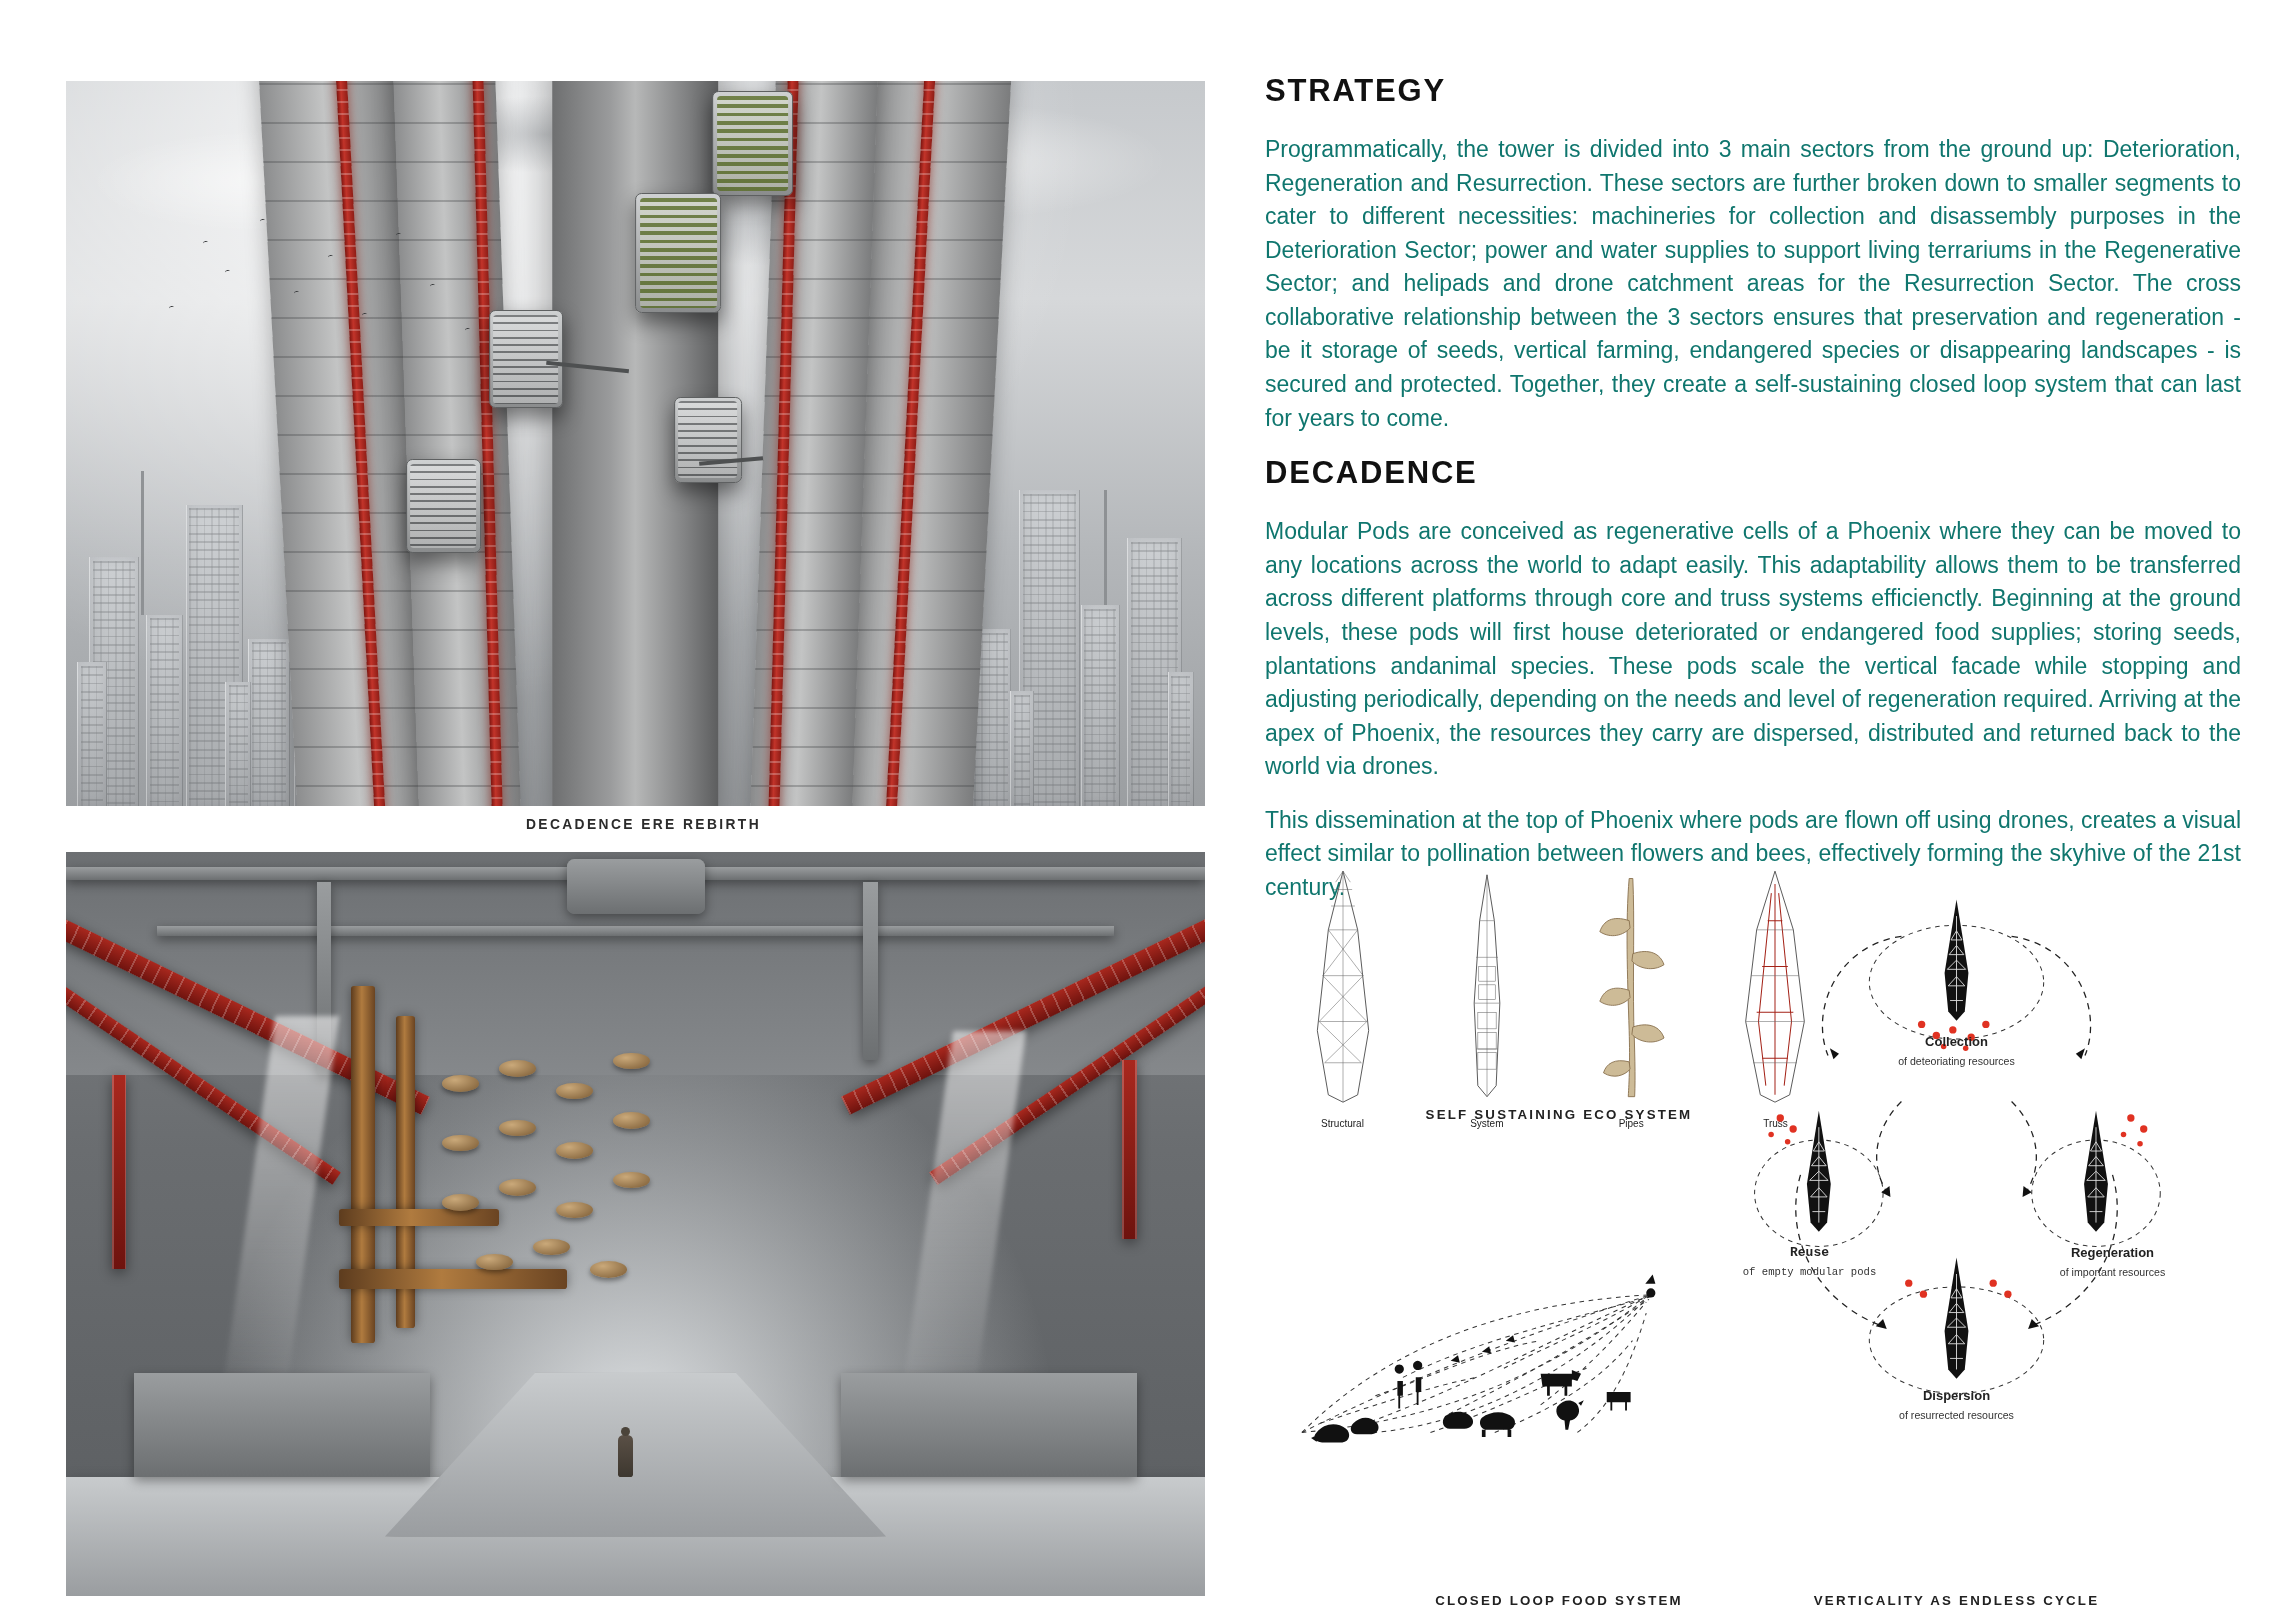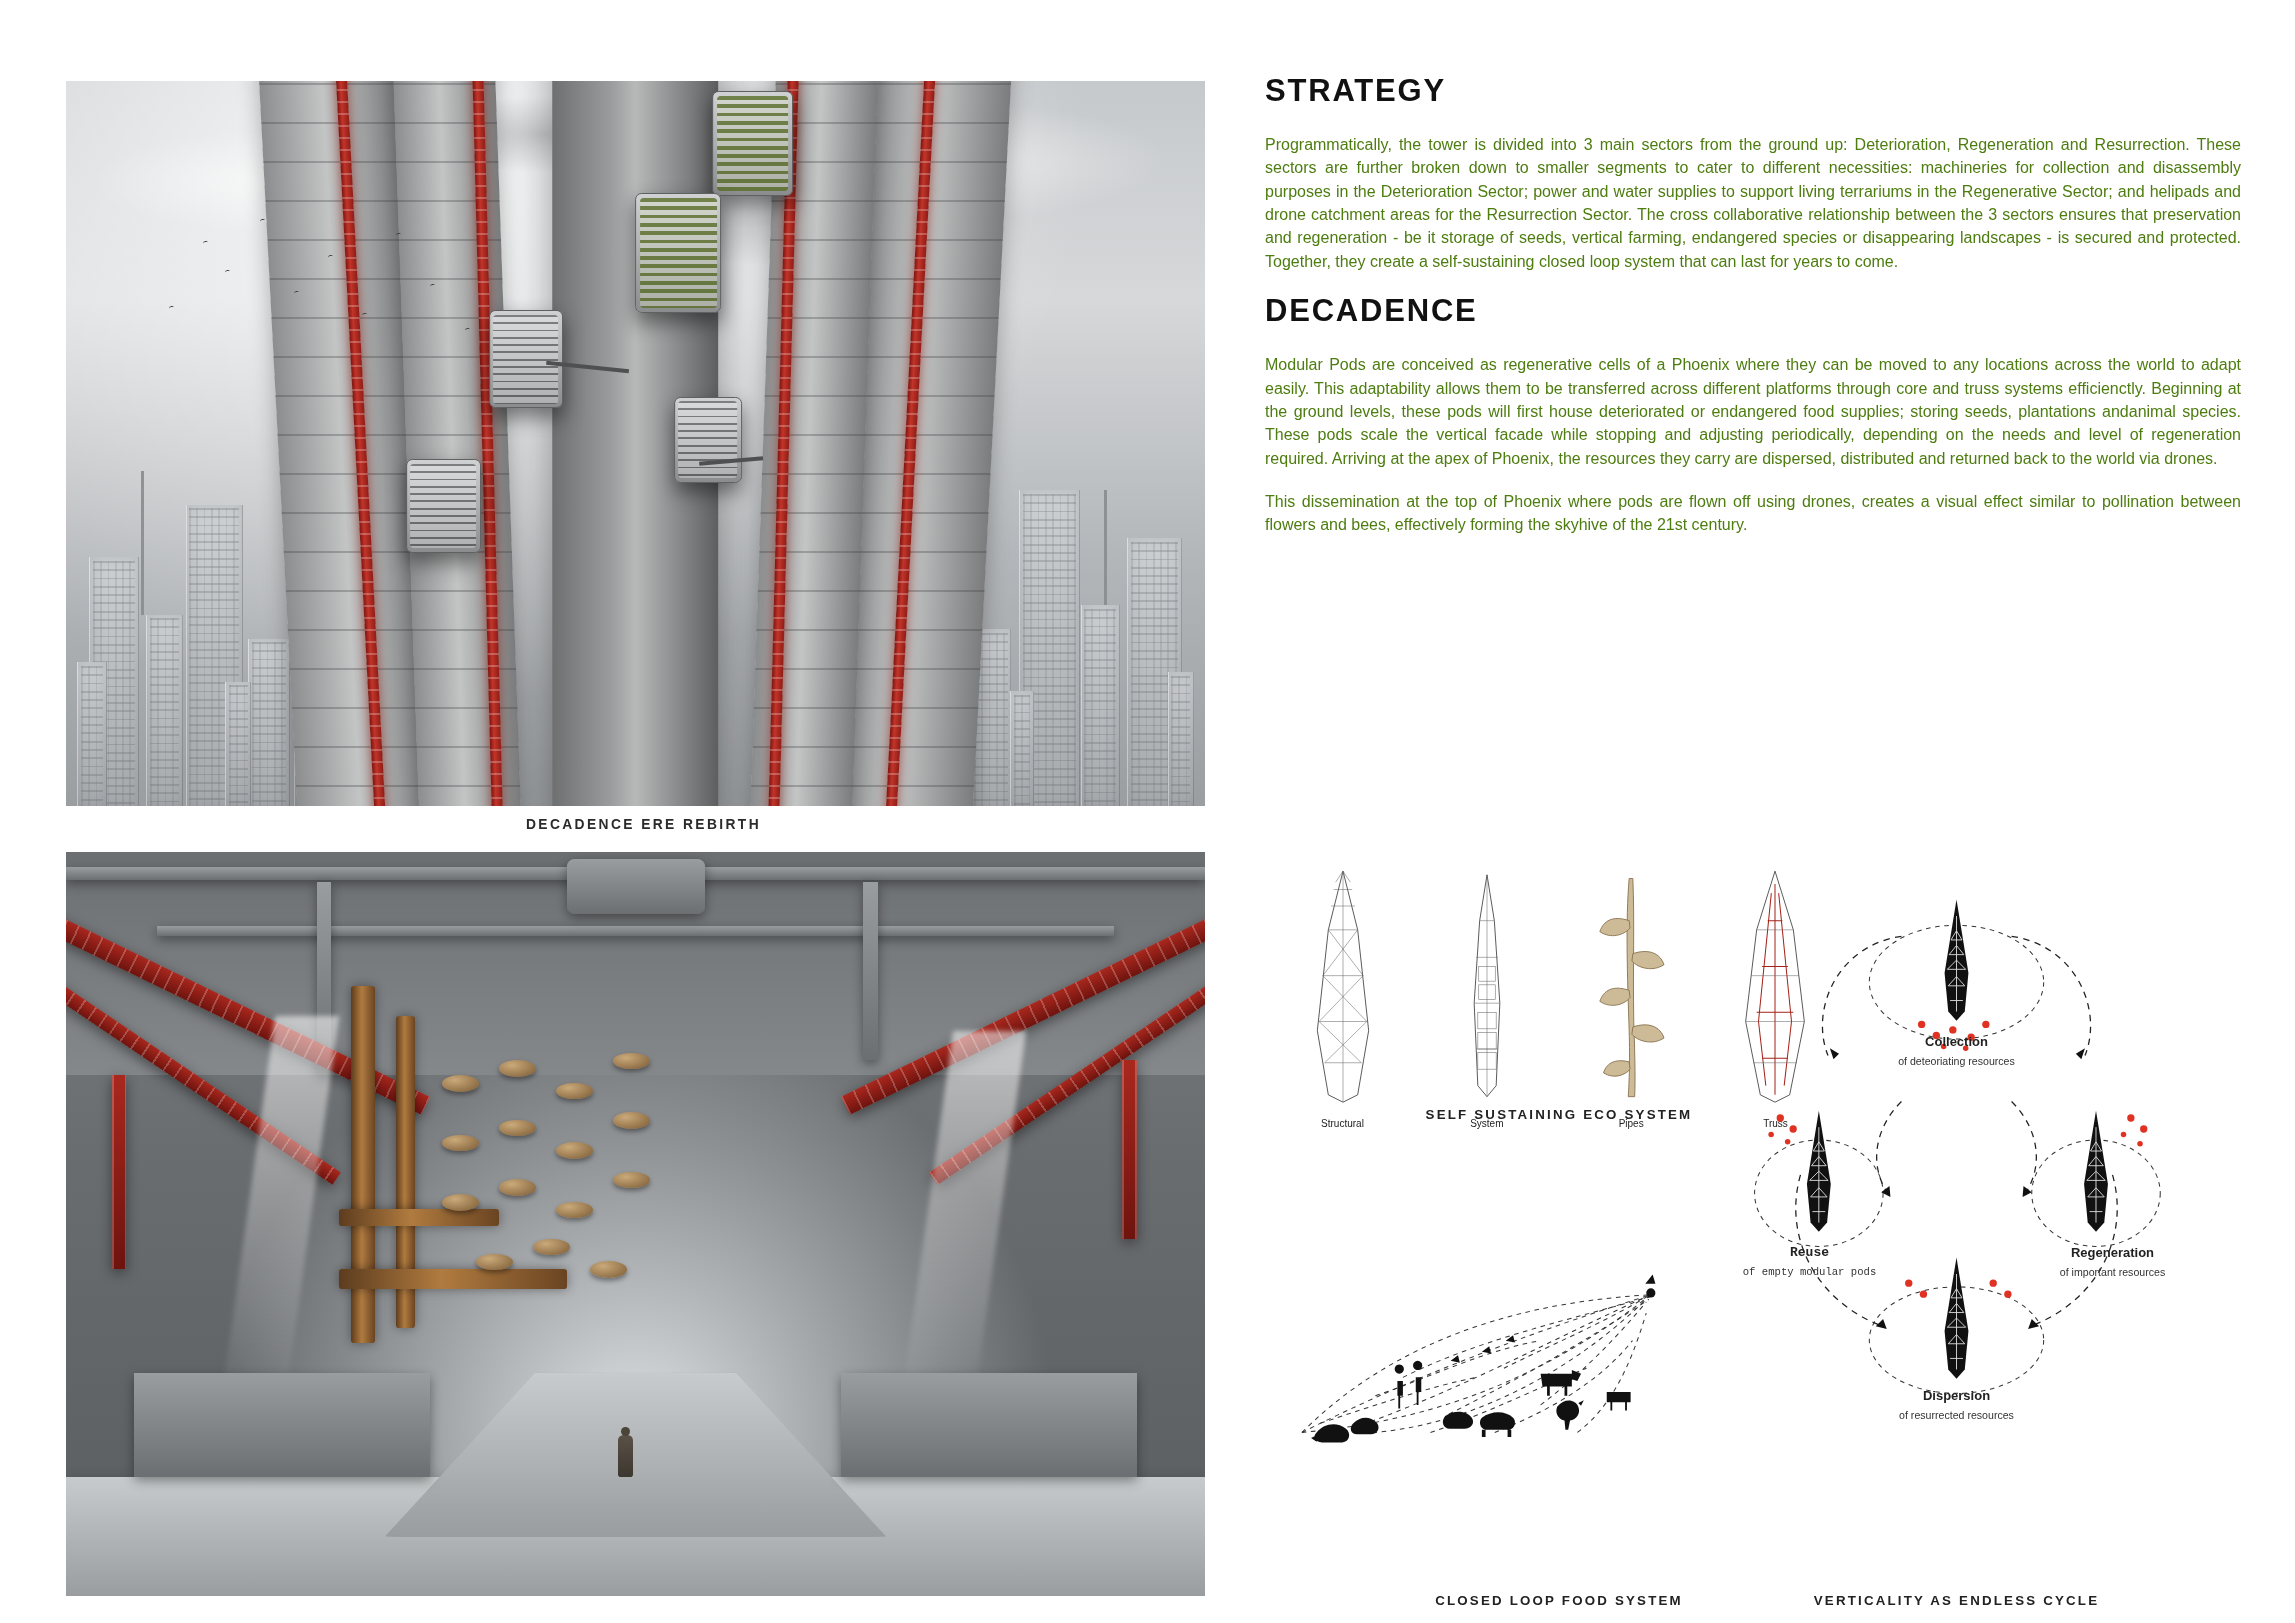--- a/index.html
+++ b/index.html
@@ -257,11 +257,11 @@
     font-family: "Liberation Sans", sans-serif;
   }
   p.body {
-    font-size: 16px;
+    font-size: 23px;
     line-height: 1.46;
     text-align: justify;
     margin: 0 0 20px 0;
-    color: #4d7c0f;
+    color: #0f766e;
   }
   .conclusion-title { margin-top: 48px; }
 

